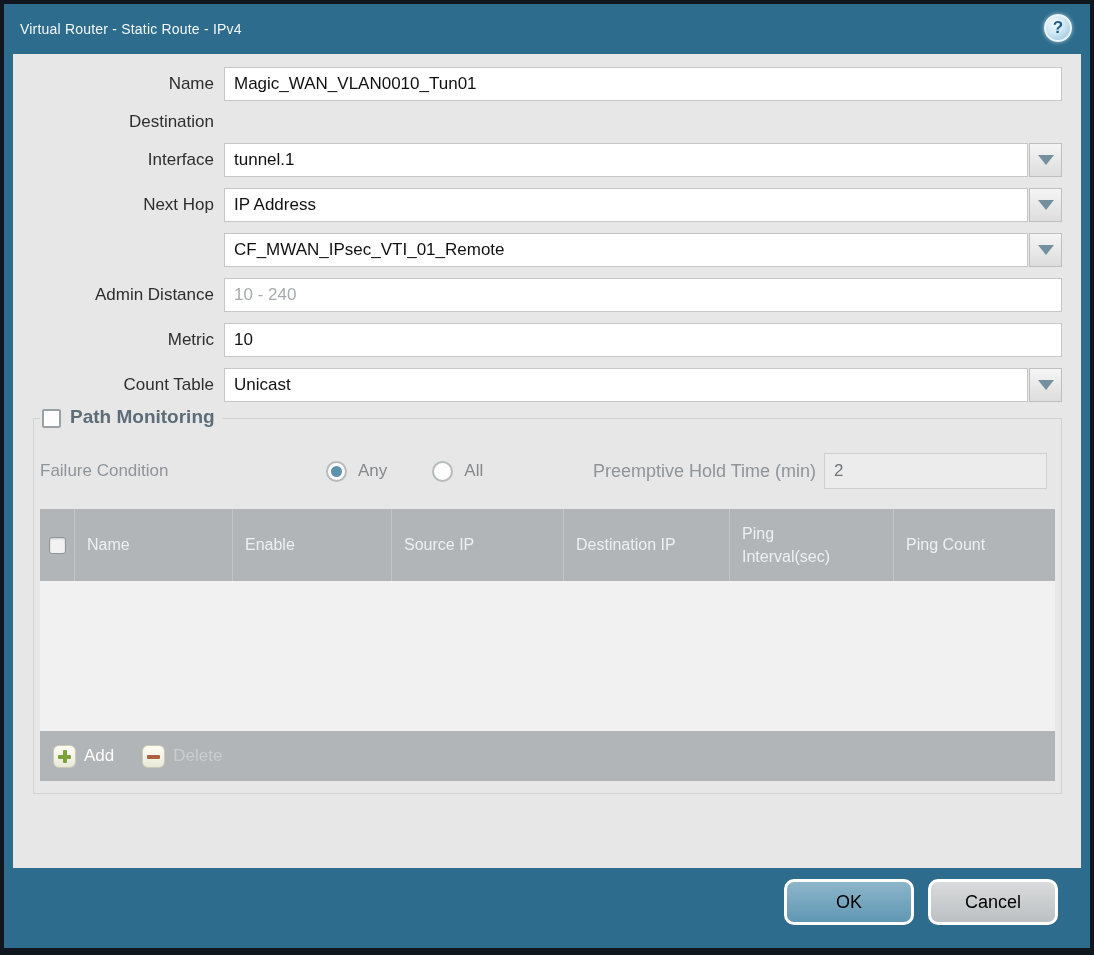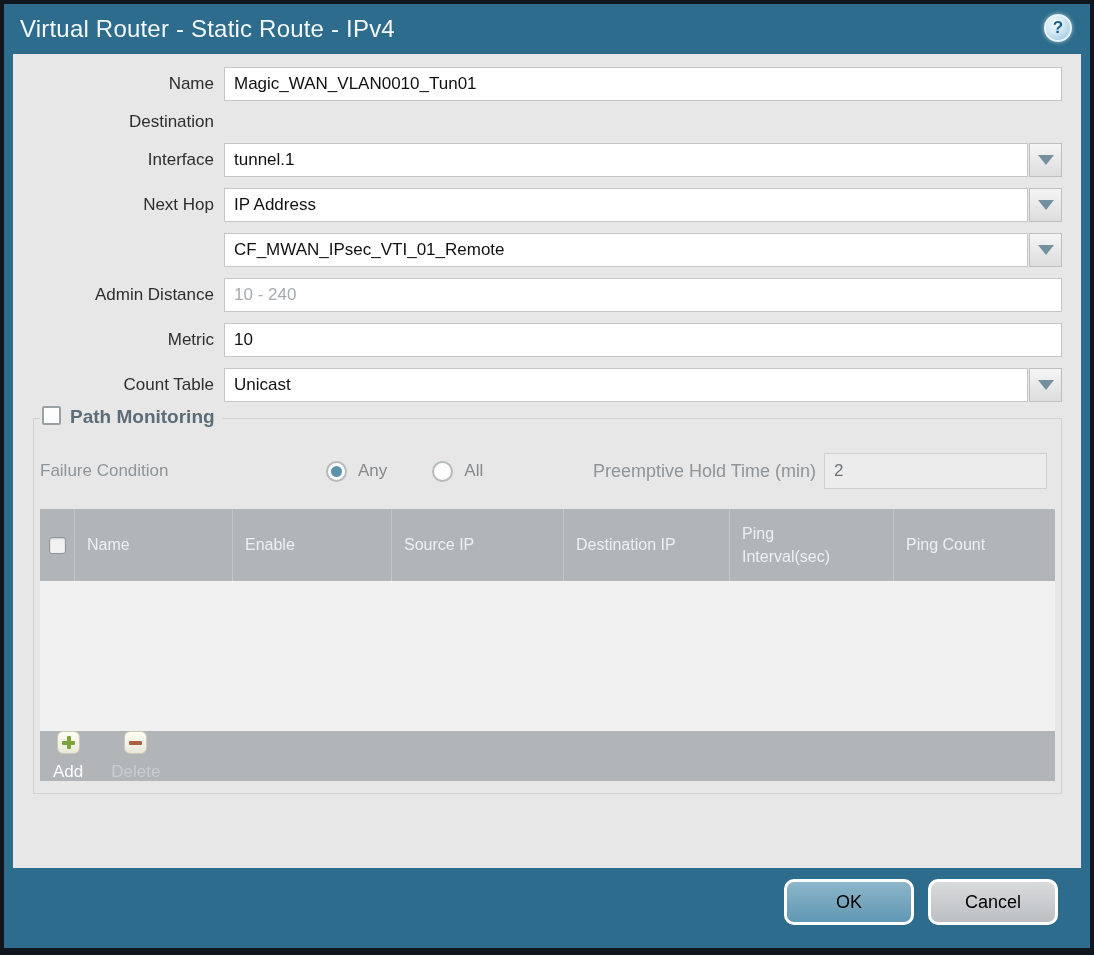--- a/index.html
+++ b/index.html
@@ -19,7 +19,7 @@
     position:absolute; left:0; top:0; right:0; height:50px;
     display:flex; align-items:center; padding-left:16px;
   }
-  .titlebar .title { color:#f3f8fa; font-size:24px; letter-spacing:0.2px; }
+  .titlebar .title { color:#f3f8fa; font-size:14px; letter-spacing:0.2px; }
   .help {
     position:absolute; right:18px; top:10px; width:28px; height:28px;
     border-radius:50%;

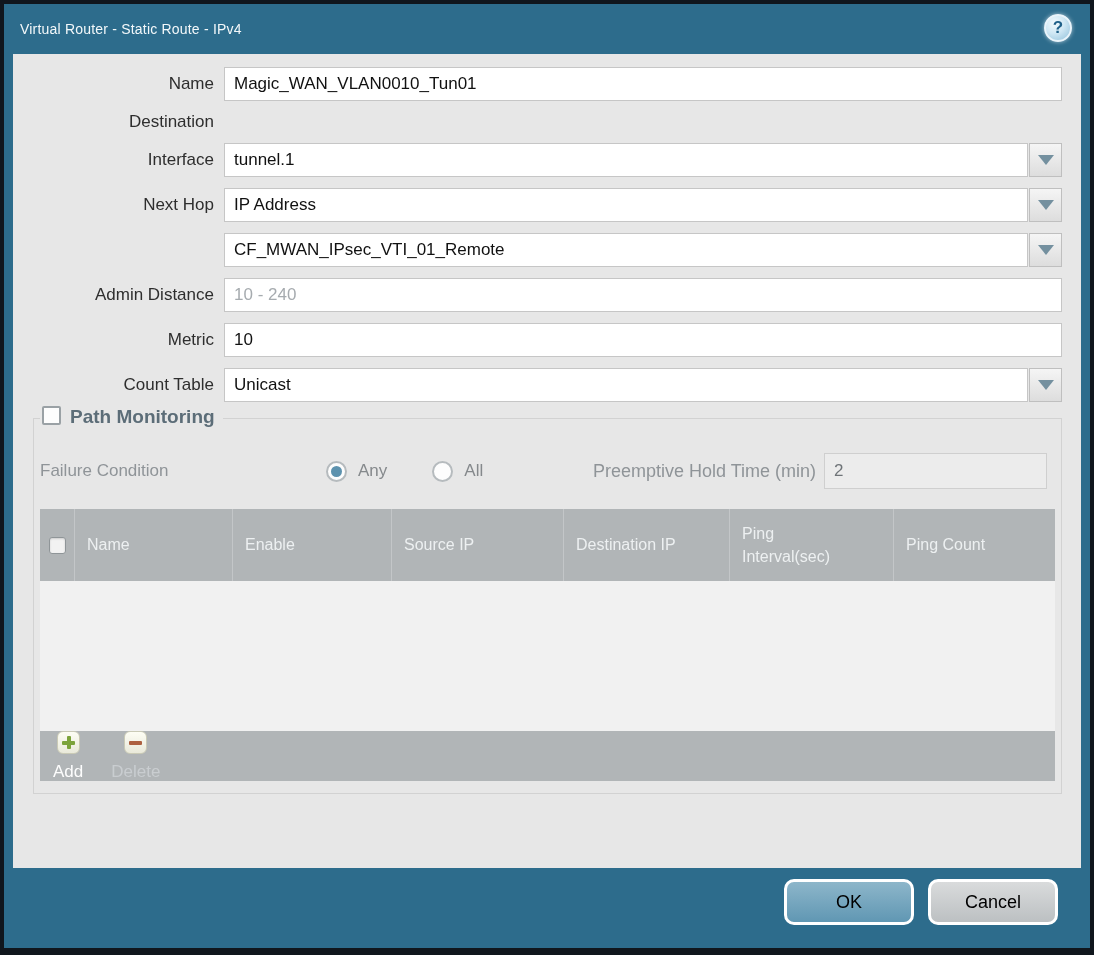--- a/index.html
+++ b/index.html
@@ -64,7 +64,7 @@
   }
   .pm-legend {
     position:absolute; top:-13px; left:6px; background:#e7e7e7;
-    display:flex; align-items:flex-start; gap:9px; padding:0 8px 0 2px;
+    display:flex; align-items:flex-end; gap:9px; padding:0 8px 0 2px;
   }
   .pm-checkbox {
     width:19px; height:19px; background:#fdfdfd; border:2px solid #9aa1a5;

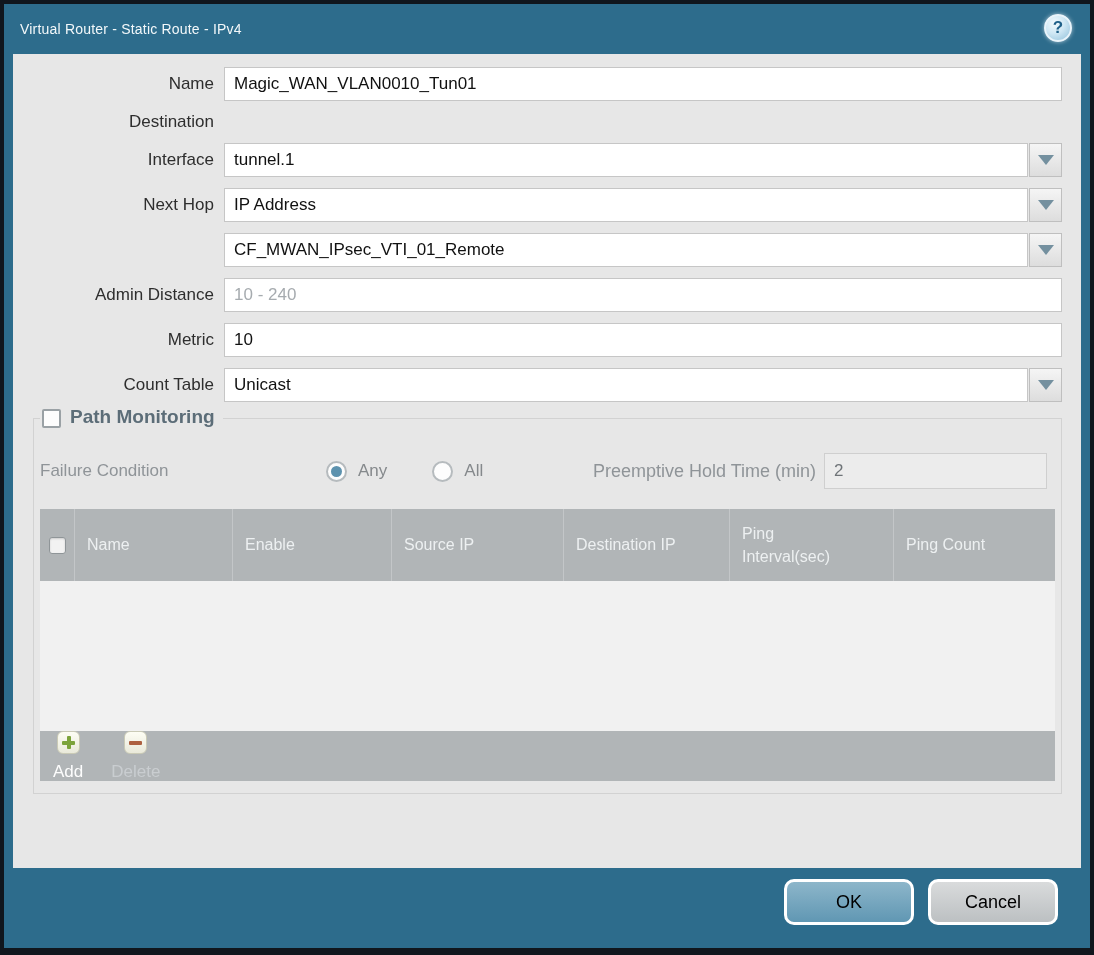--- a/index.html
+++ b/index.html
@@ -114,7 +114,7 @@
     height:50px; background:#b1b5b7; display:flex; align-items:center;
     gap:28px; padding-left:13px;
   }
-  .tool-btn { display:flex; align-items:center; gap:8px; cursor:pointer;flex-direction:column; }
+  .tool-btn { display:flex; align-items:center; gap:8px; cursor:pointer; }
   .sq-icon {
     width:23px; height:23px; border-radius:6px; position:relative;
     background:linear-gradient(#fdfdf4,#e9e9da); border:1px solid #cacab6;

